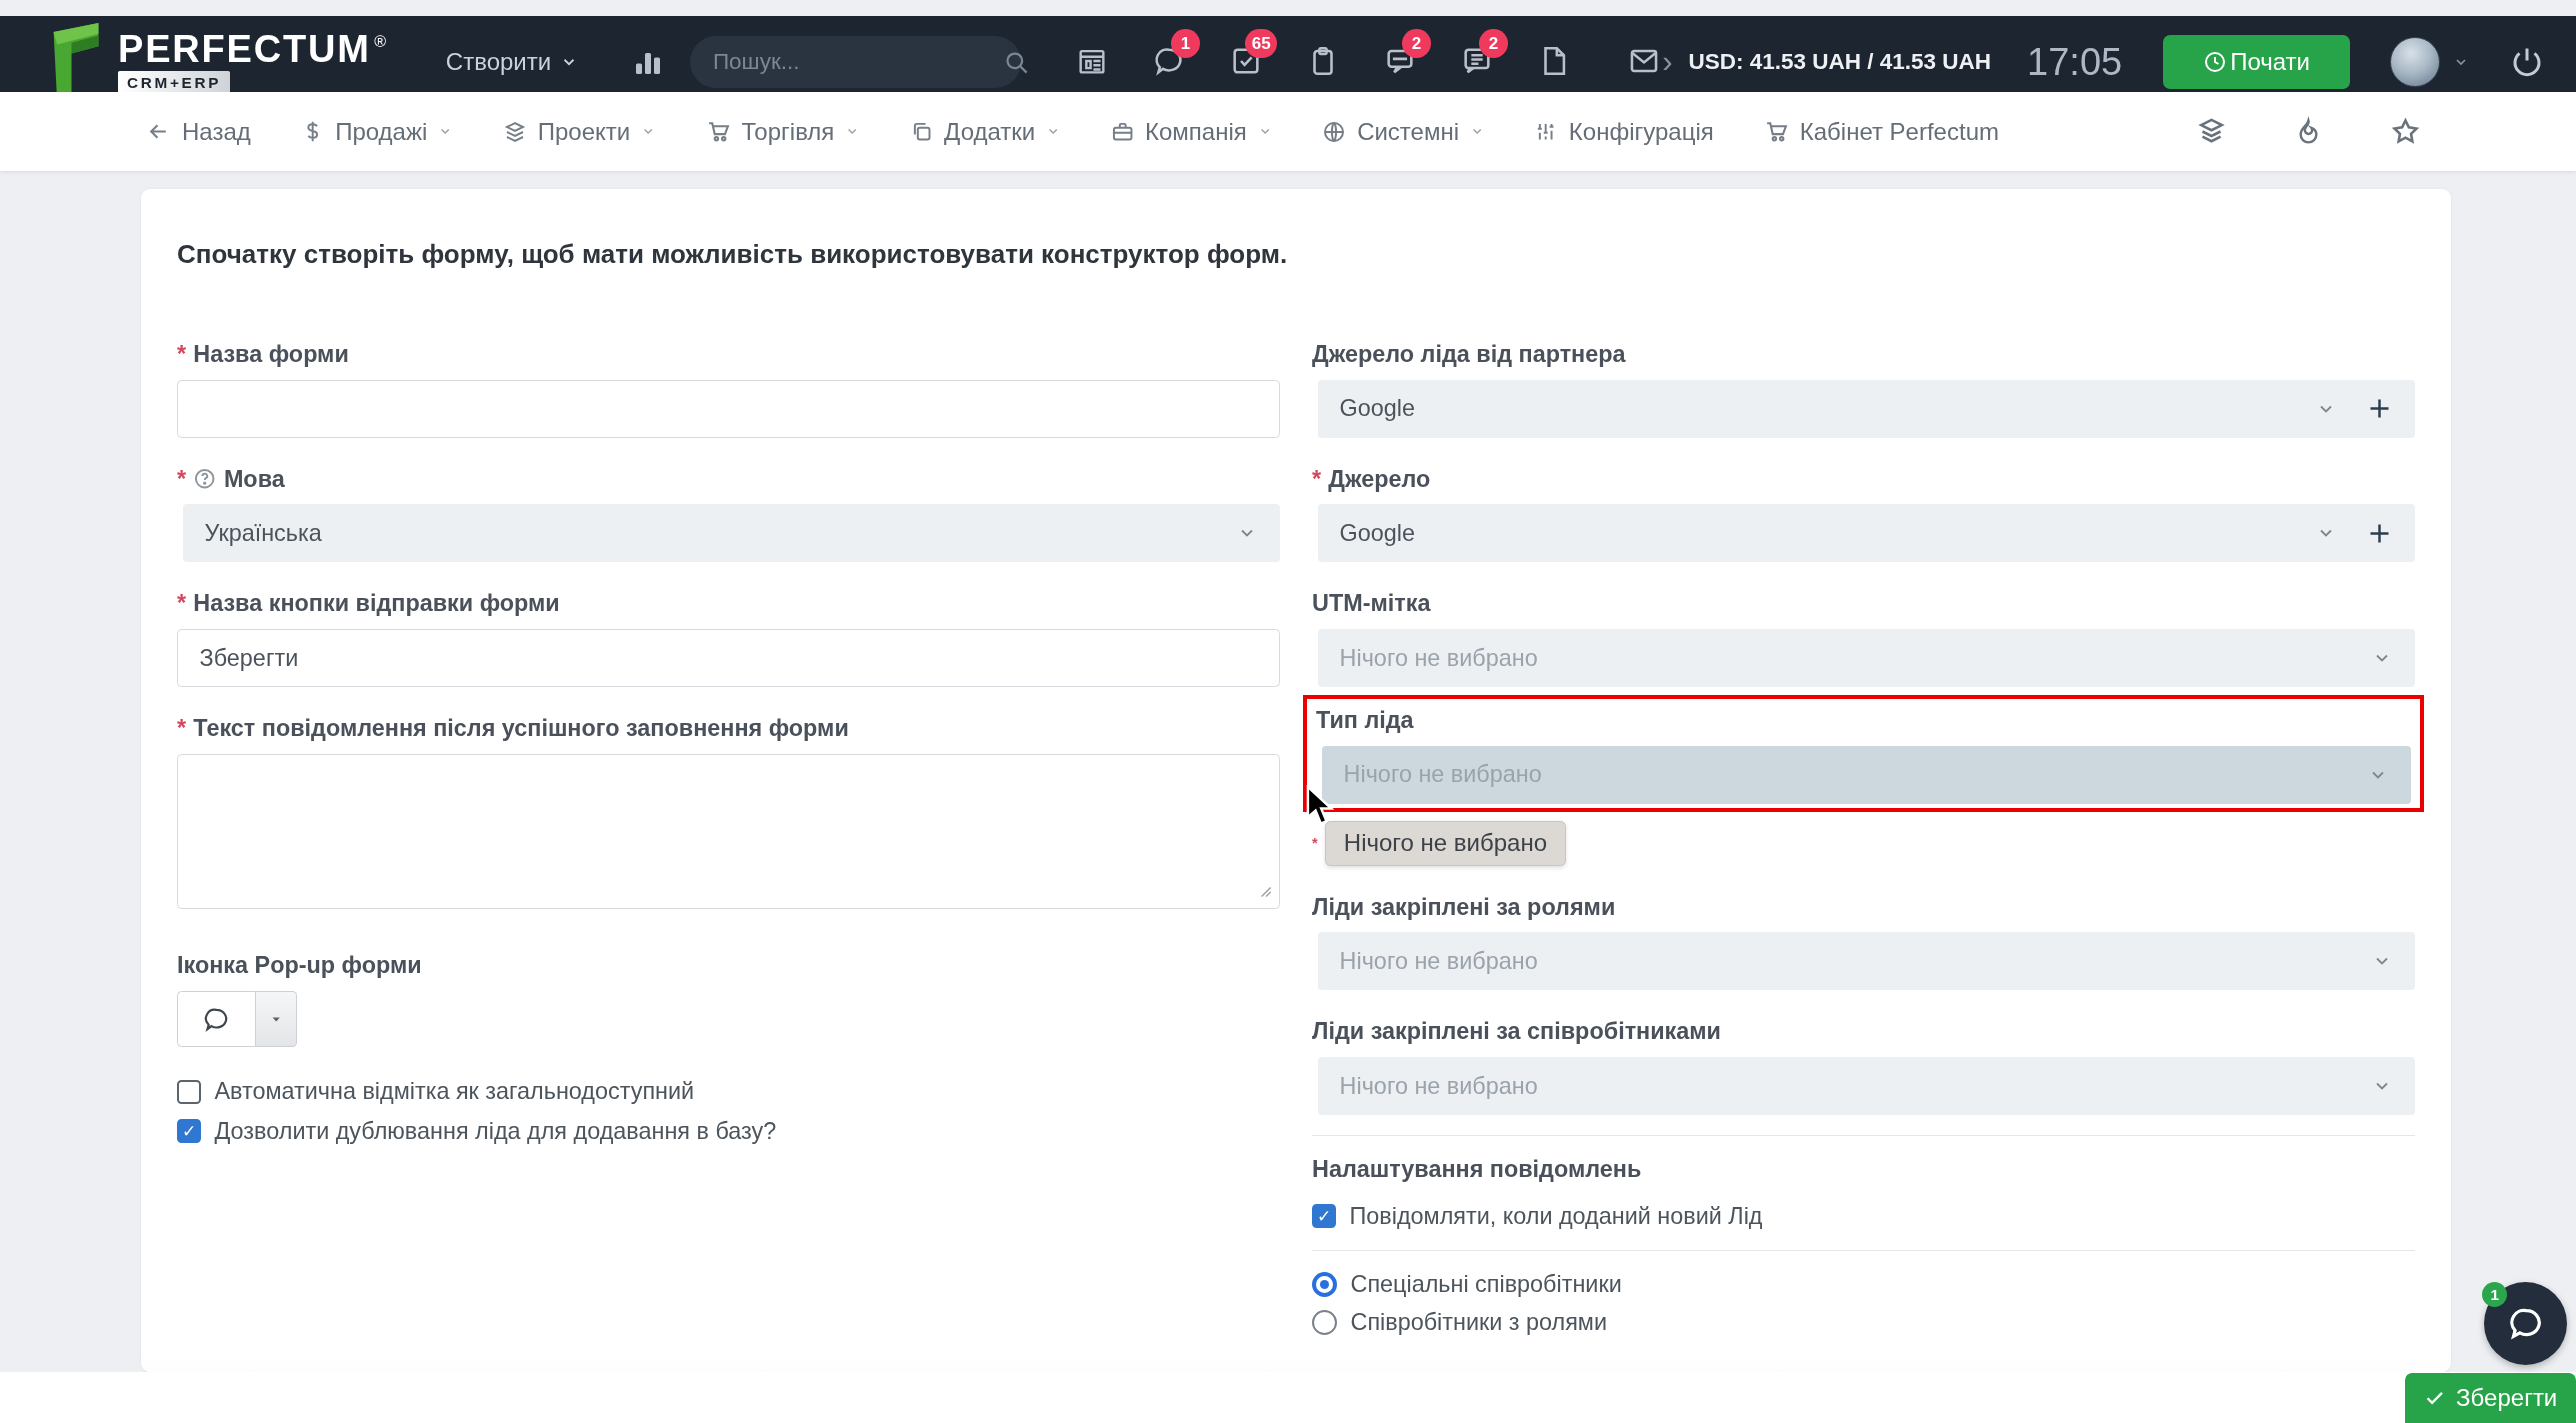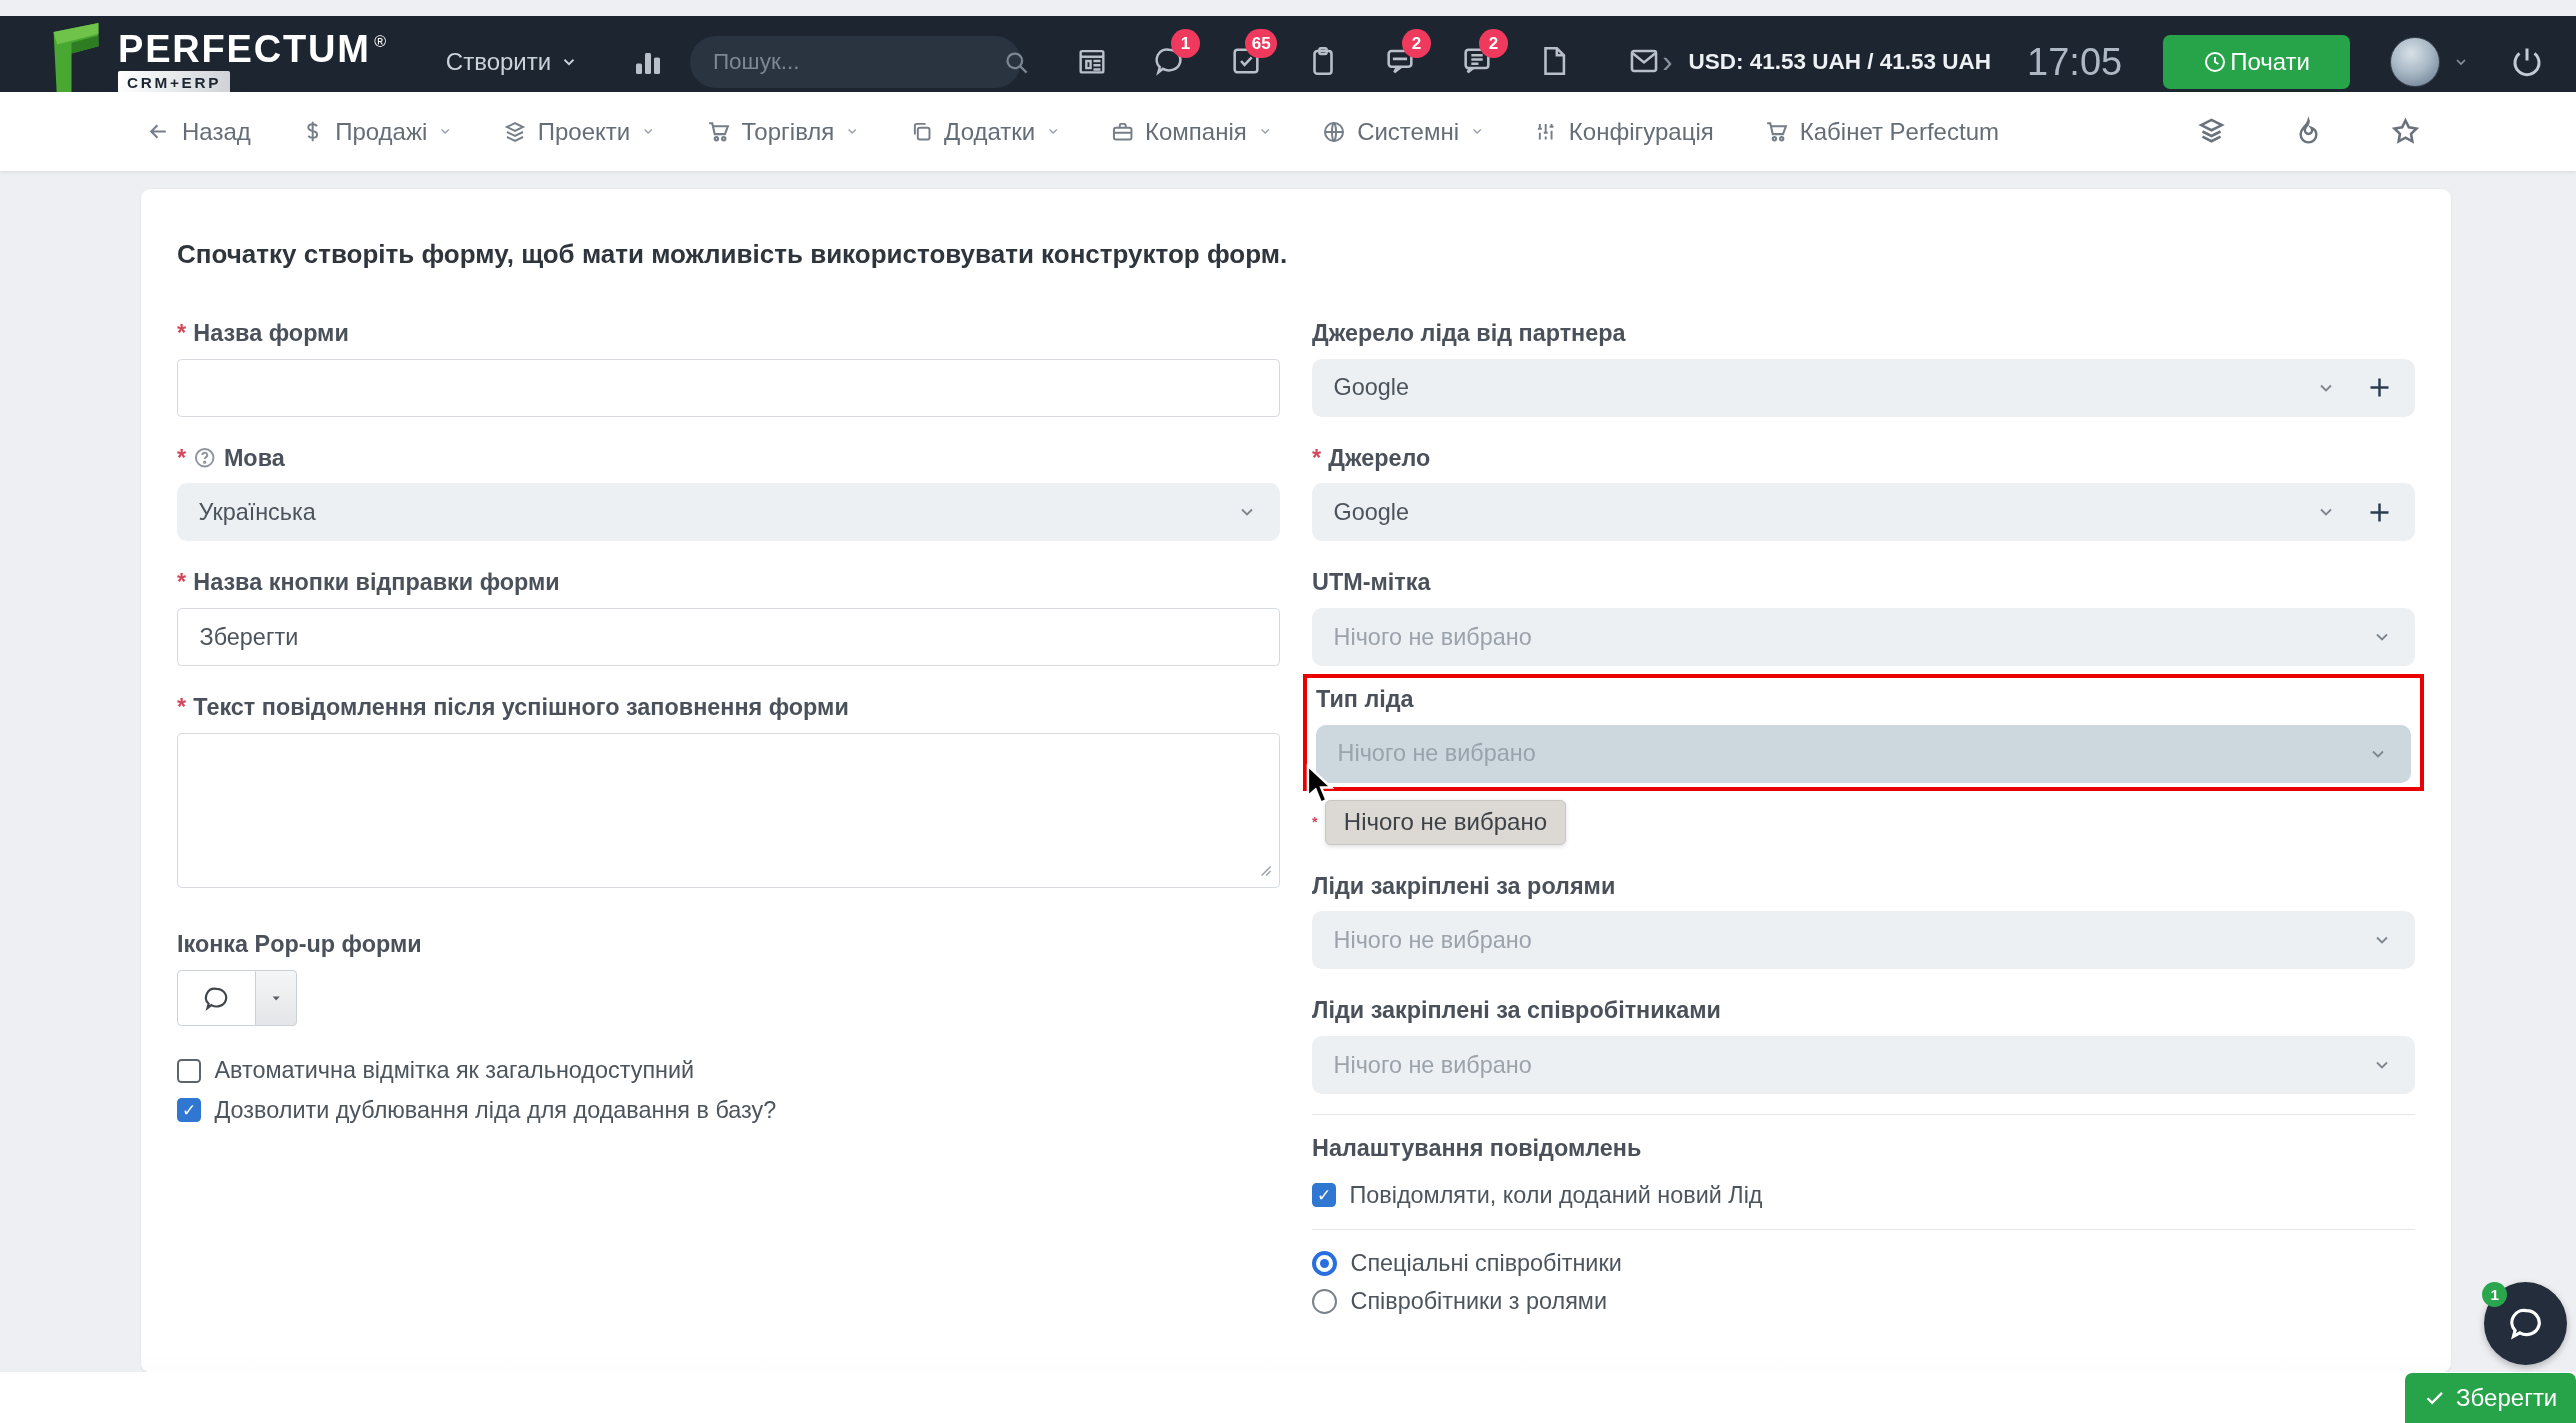--- a/index.html
+++ b/index.html
@@ -41,7 +41,7 @@
   
   .card { position:absolute; top:189px; left:141px; width:2310px; height:1183px; background:#fff; border-radius:9px; box-shadow:0 0.9px 2.7px rgba(30,40,50,.07); padding:50px 36px 0; overflow:hidden; }
   .card::after { content:""; position:absolute; left:0; bottom:0; width:100%; height:20px; background:linear-gradient(to bottom, rgba(255,255,255,0), #fdfdfd); }
-  .page-title { font-size:26px; font-weight:700; color:#2f353c; margin-bottom:50px; }
+  .page-title { font-size:26px; font-weight:700; color:#2f353c; margin-bottom:71px; }
   .cols { display:grid; grid-template-columns:1fr 1fr; column-gap:32px; align-items:start; }
 
   .field { margin-bottom:28px; }

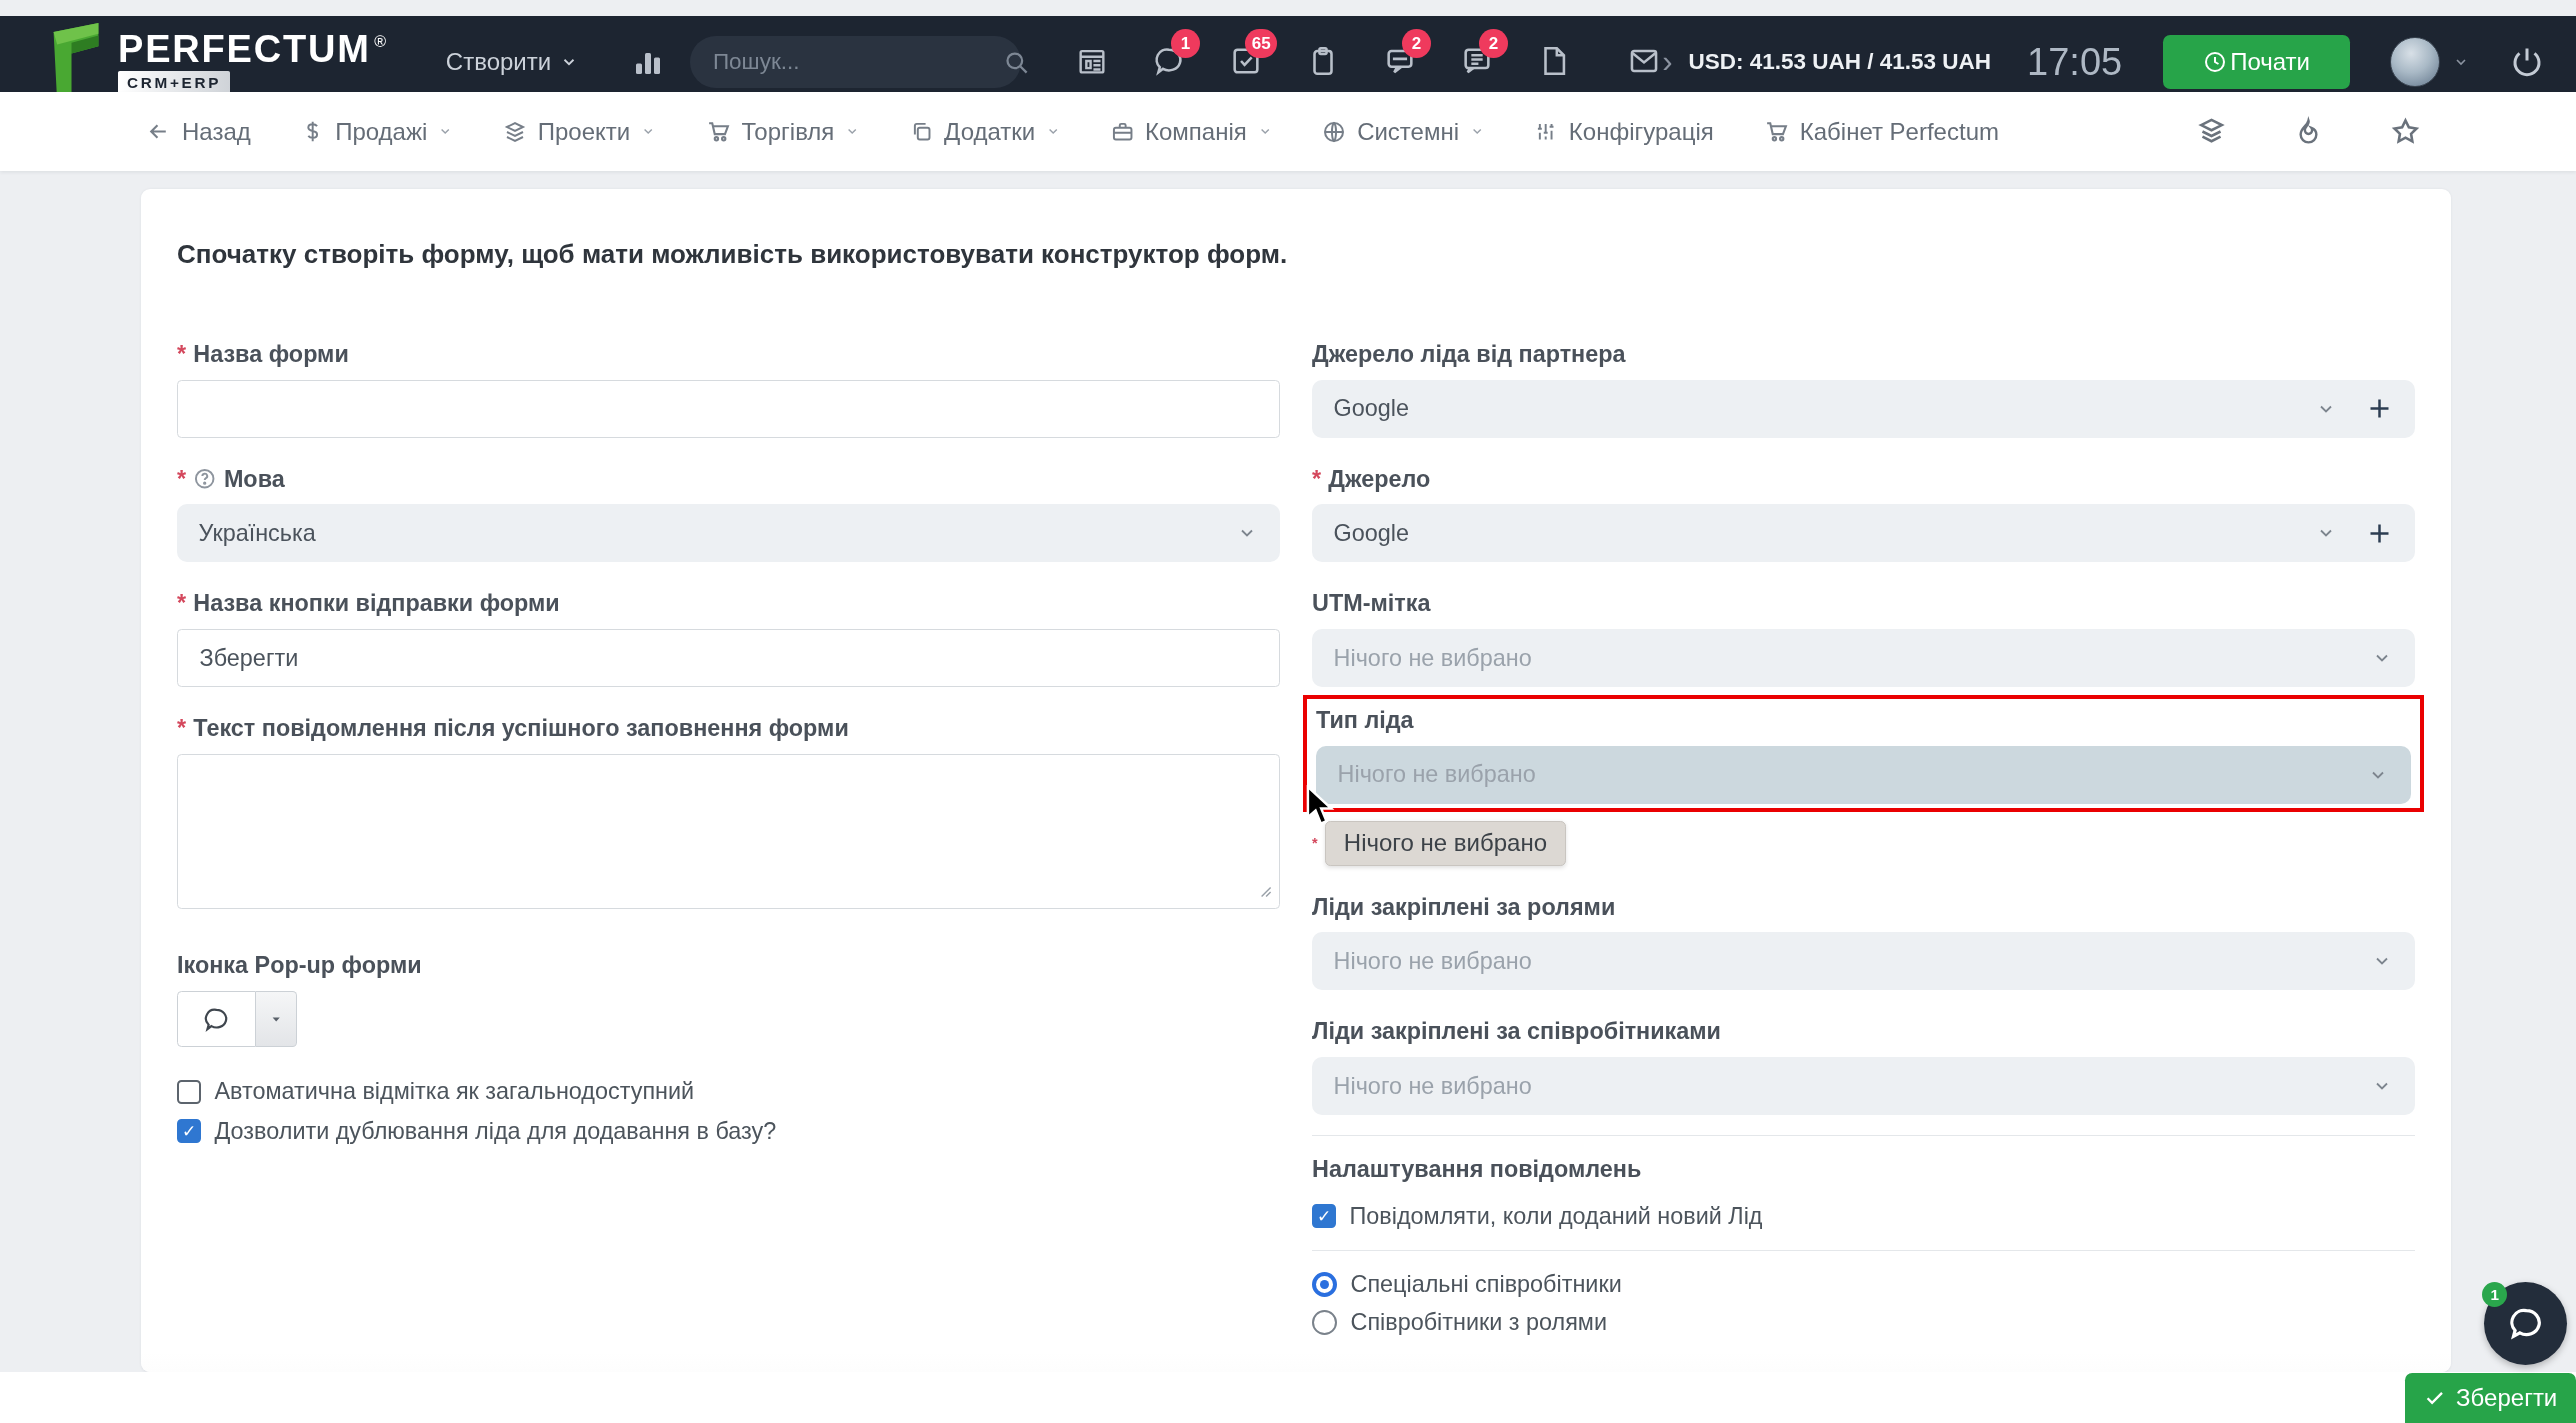--- a/index.html
+++ b/index.html
@@ -53,7 +53,7 @@
   .ta-wrap { position:relative; }
   .ta-grip { position:absolute; right:7.2px; bottom:23.4px; color:#9aa1a9; }
 
-  .sel { position:relative; height:58px; background:#edf0f3; border-radius:10px; display:flex; align-items:center; padding:0 99px 0 21.6px; font-size:23.4px; color:#4b535c; cursor:pointer; }
+  .sel { position:relative; height:58px; background:#edf0f3; border-radius:4px; display:flex; align-items:center; padding:0 99px 0 21.6px; font-size:23.4px; color:#4b535c; cursor:pointer;margin-left:6px; }
   .sel.noplus { }
   .sel .ph { color:#9aa2ab; }
   .sel .chev { position:absolute; right:79px; color:#7d858e; }

